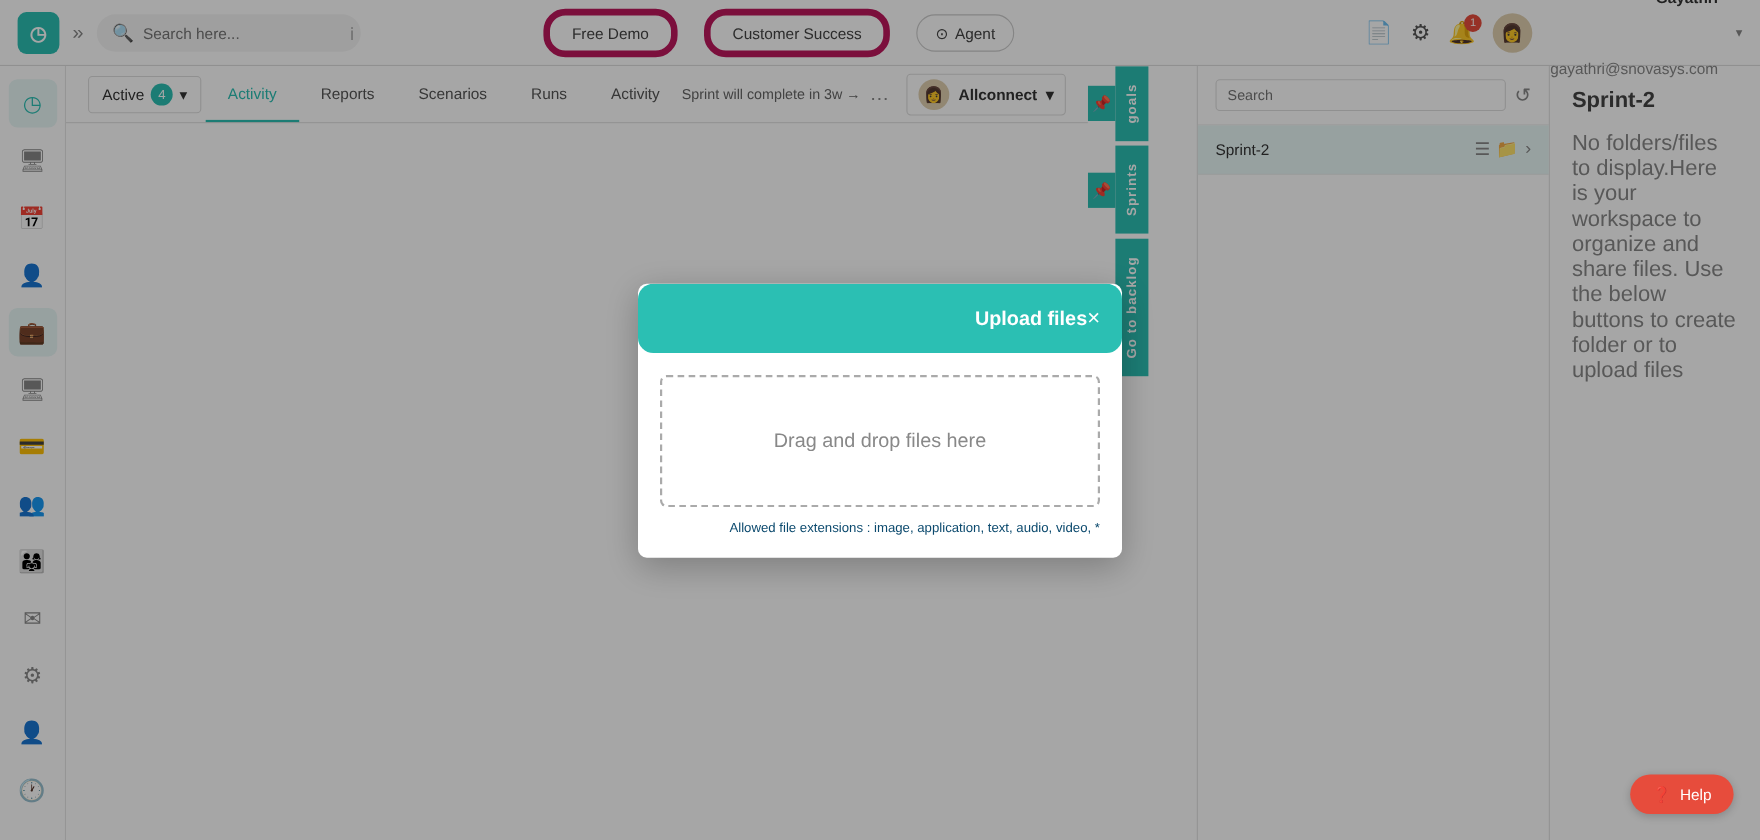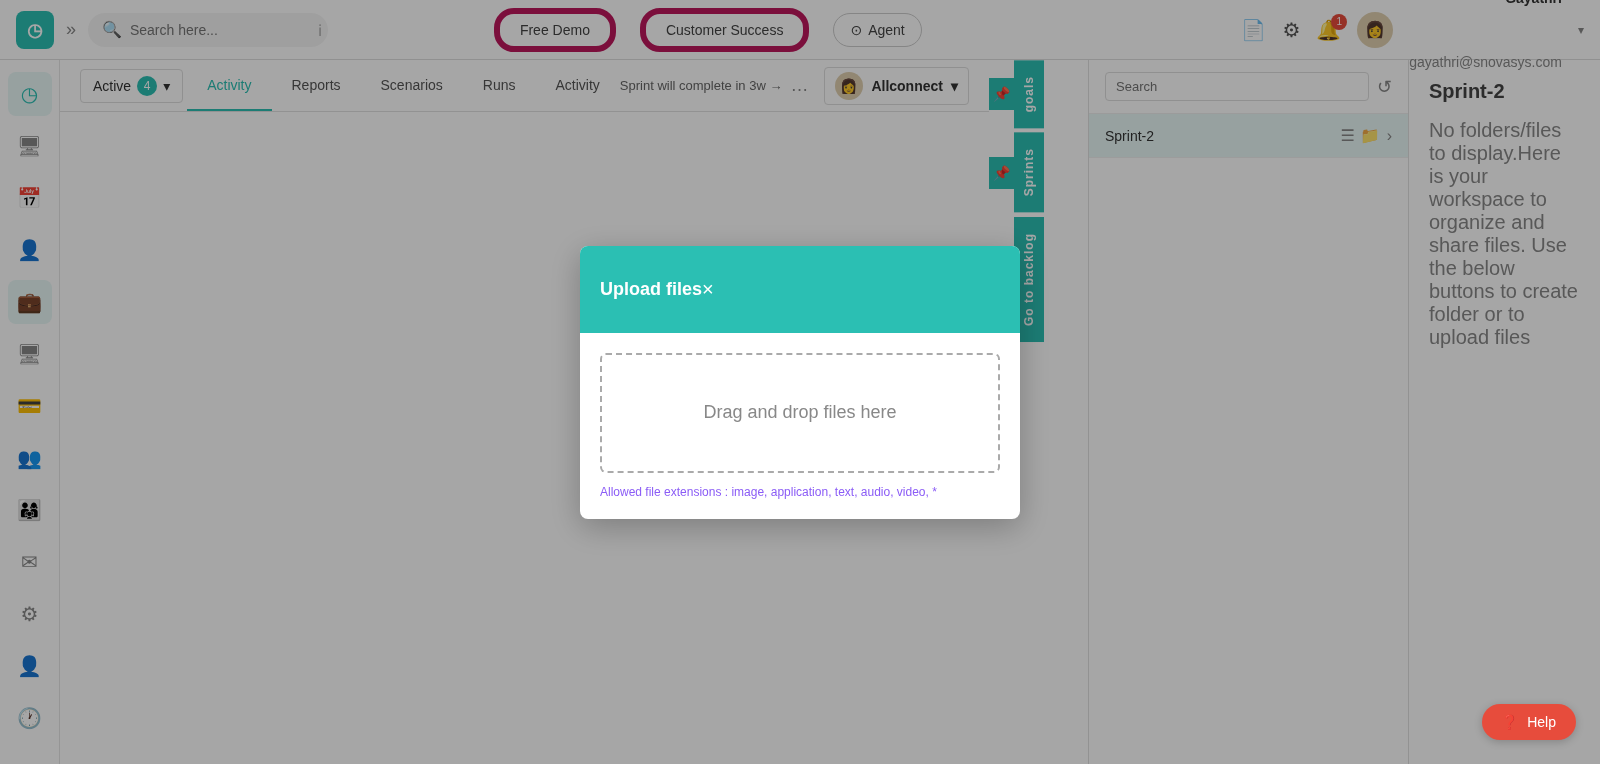--- a/index.html
+++ b/index.html
@@ -136,8 +136,8 @@
       box-shadow: 0 8px 32px rgba(0,0,0,0.25); z-index: 101;
     }
     .modal-header {
-      background: #2bbfb3; color: #fff; padding: 32px 20px;
-      display: flex; align-items: center; justify-content: flex-start;
+      background: #2bbfb3; color: #fff; padding: 20px 20px;
+      display: flex; align-items: center; justify-content: flex-end; border-radius: 14px;
     }
     .modal-title { font-size: 18px; font-weight: 600; }
     .modal-close { font-size: 20px; cursor: pointer; color: #fff; background: none; border: none; }

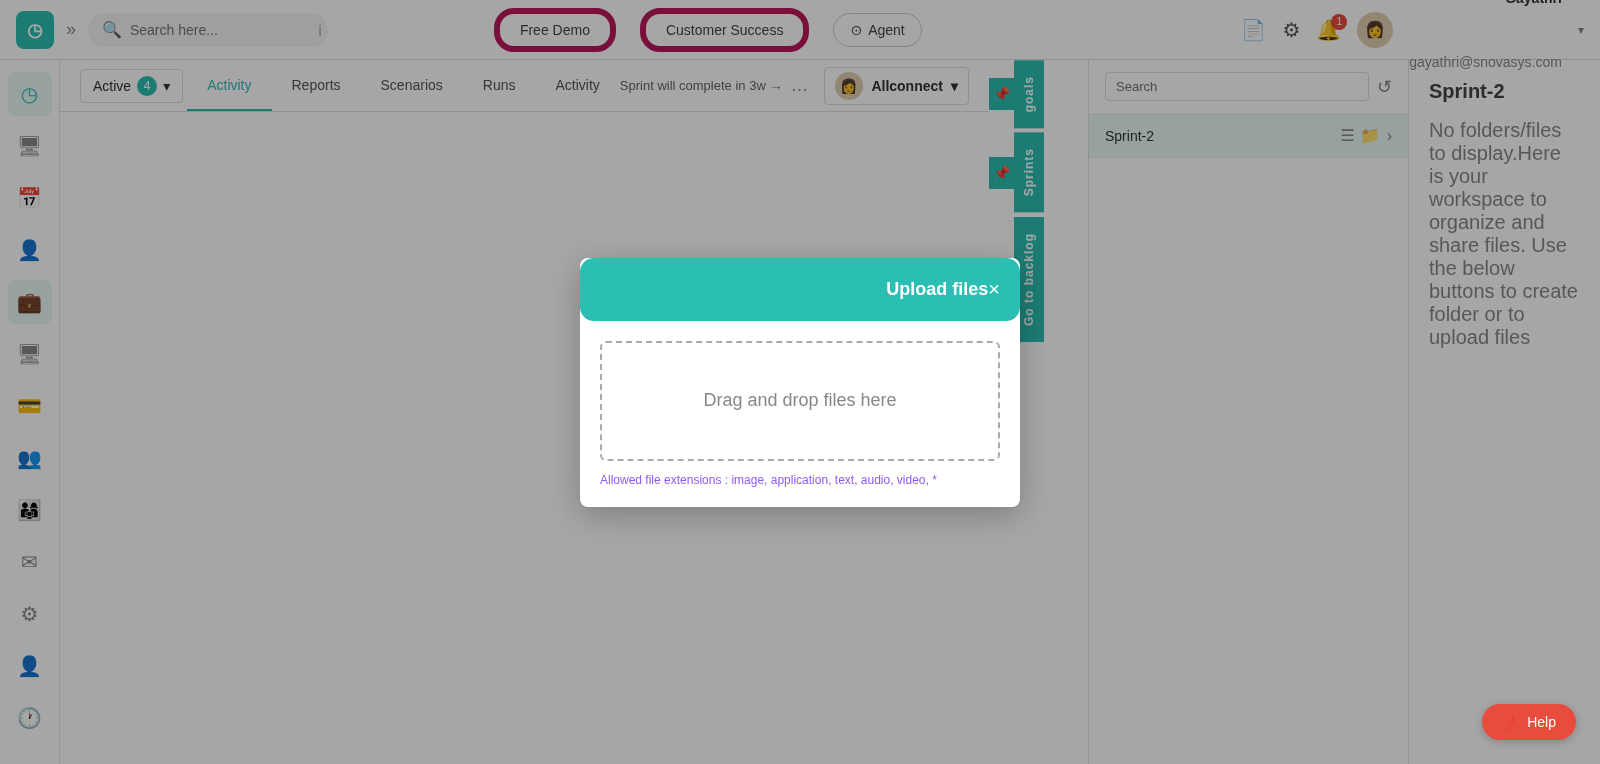--- a/index.html
+++ b/index.html
@@ -148,7 +148,7 @@
       font-size: 18px; color: #888; cursor: pointer;
       min-height: 120px; margin-bottom: 12px;
     }
-    .file-extensions { font-size: 12px; color: #8b5cf6; text-align: left; }
+    .file-extensions { font-size: 12px; color: #0c4a6e; text-align: right; }
 
     
     .help-btn {

